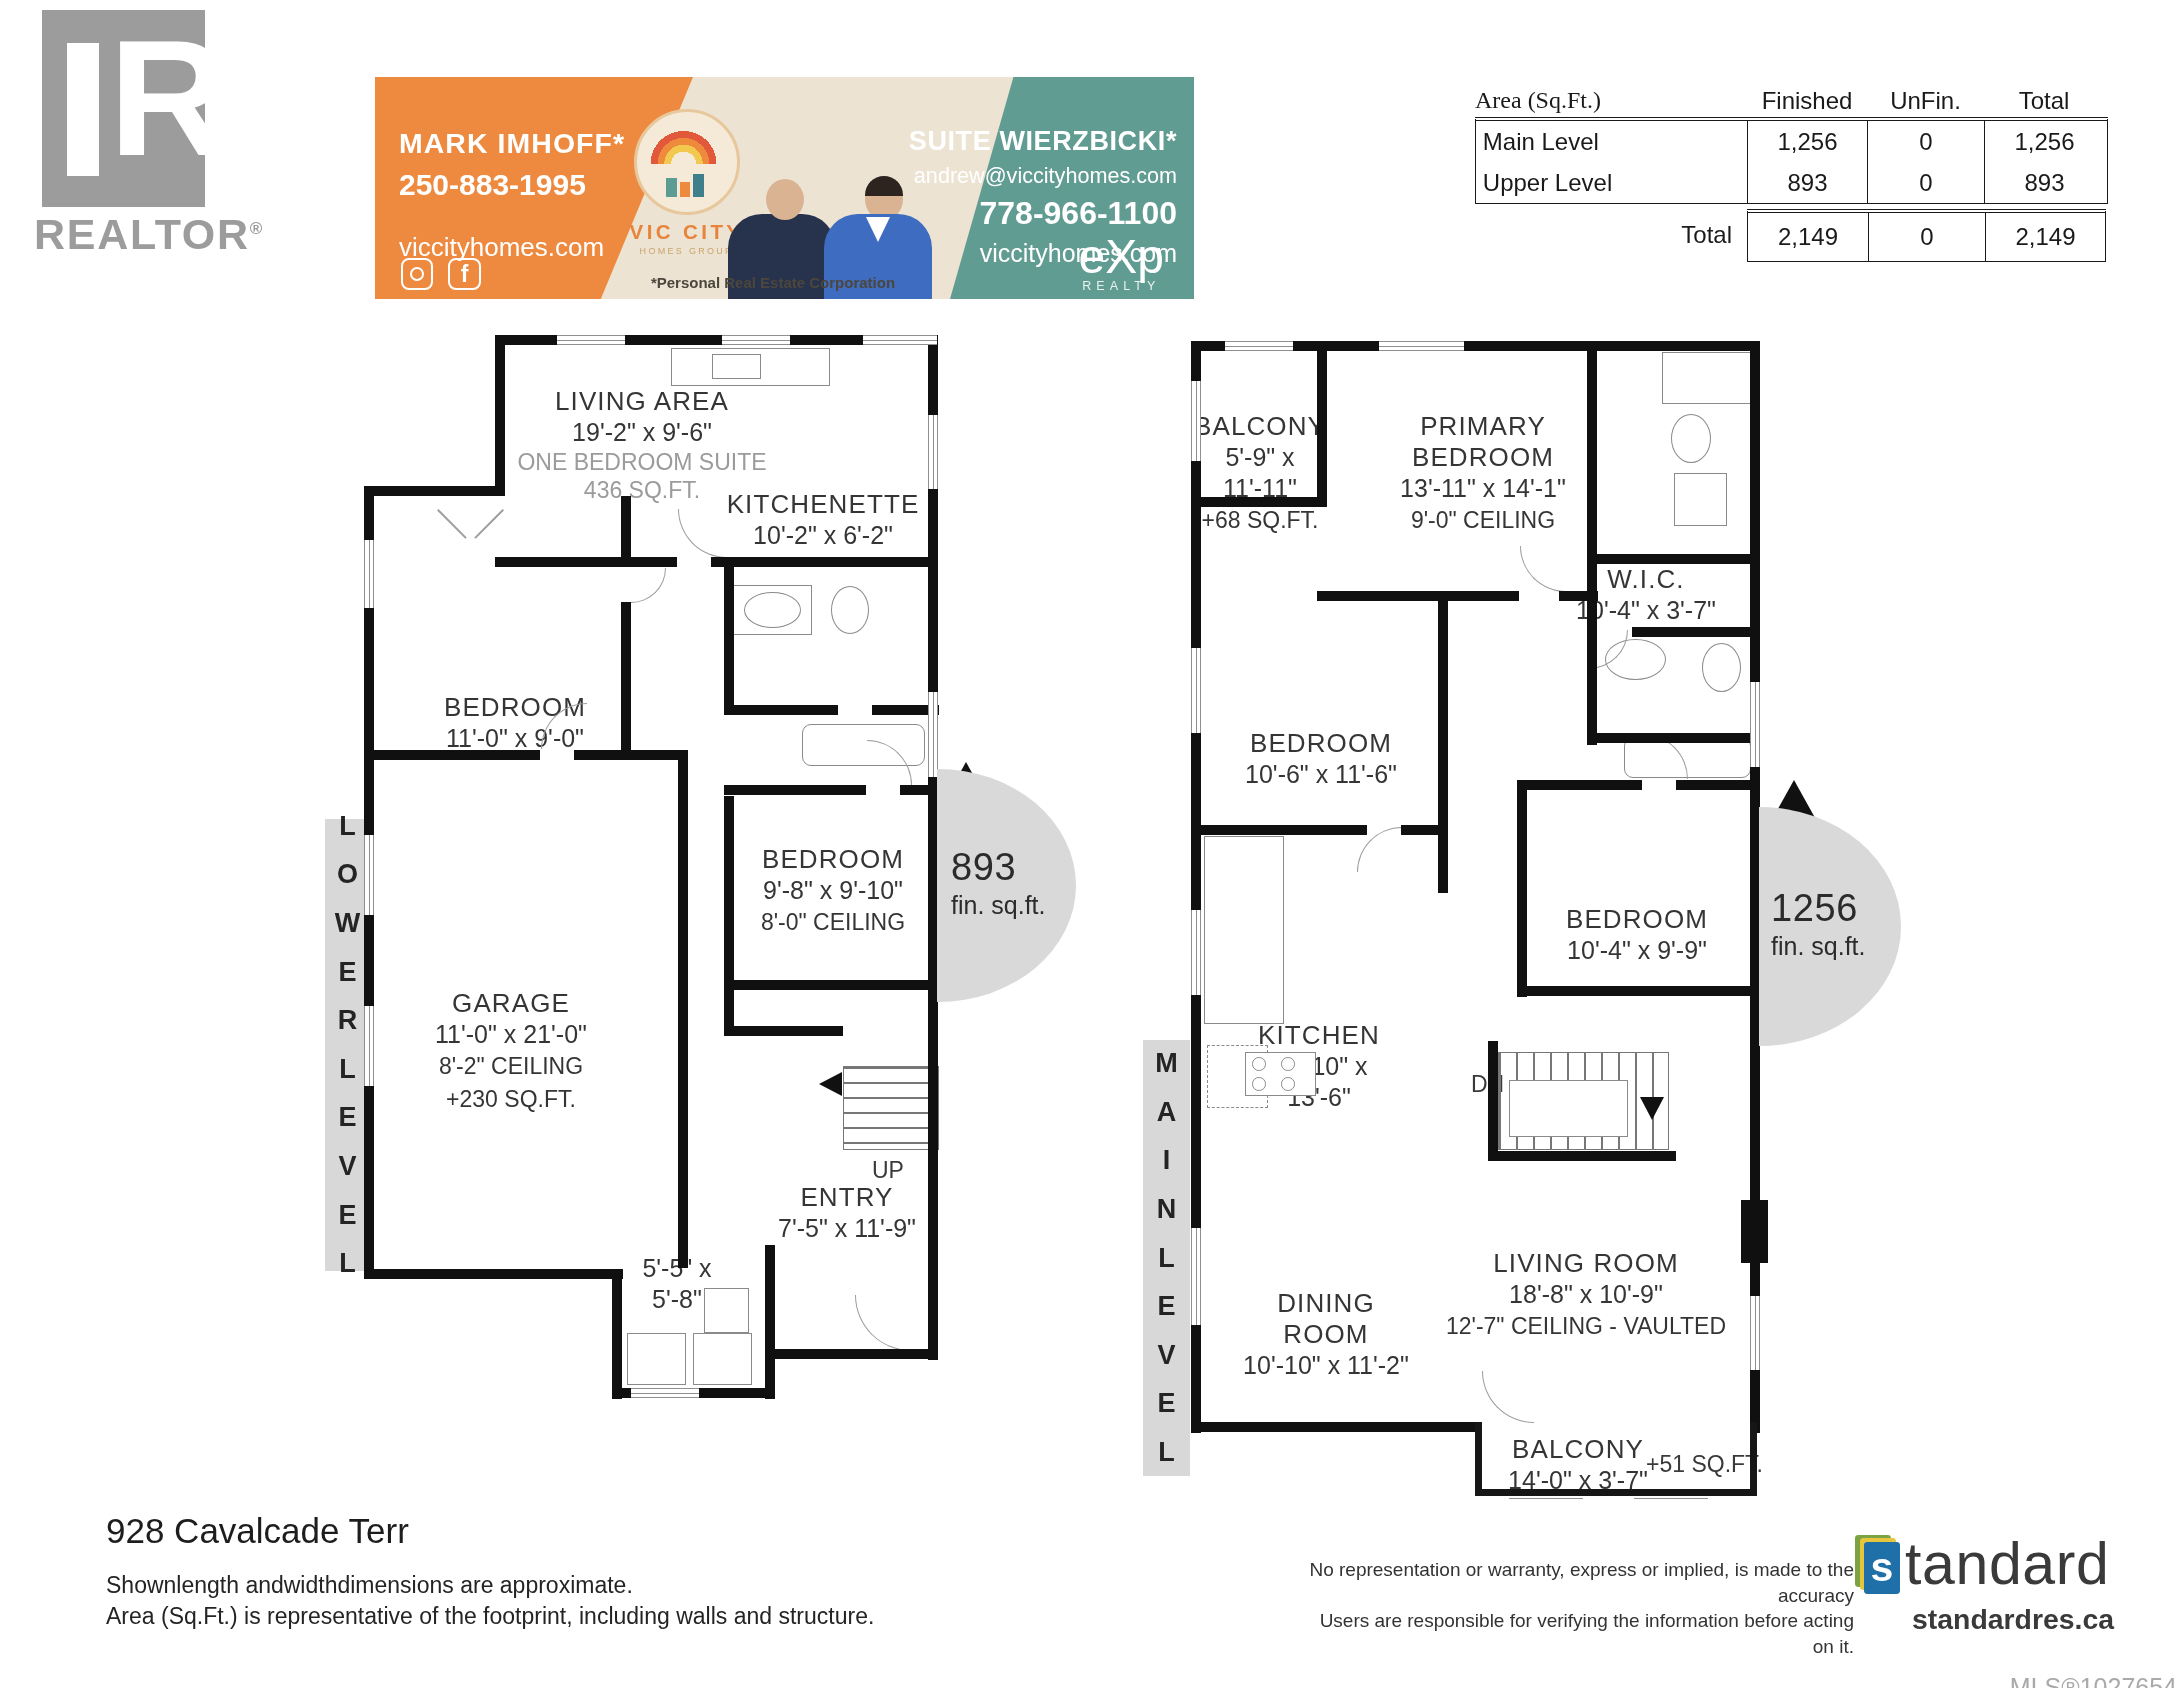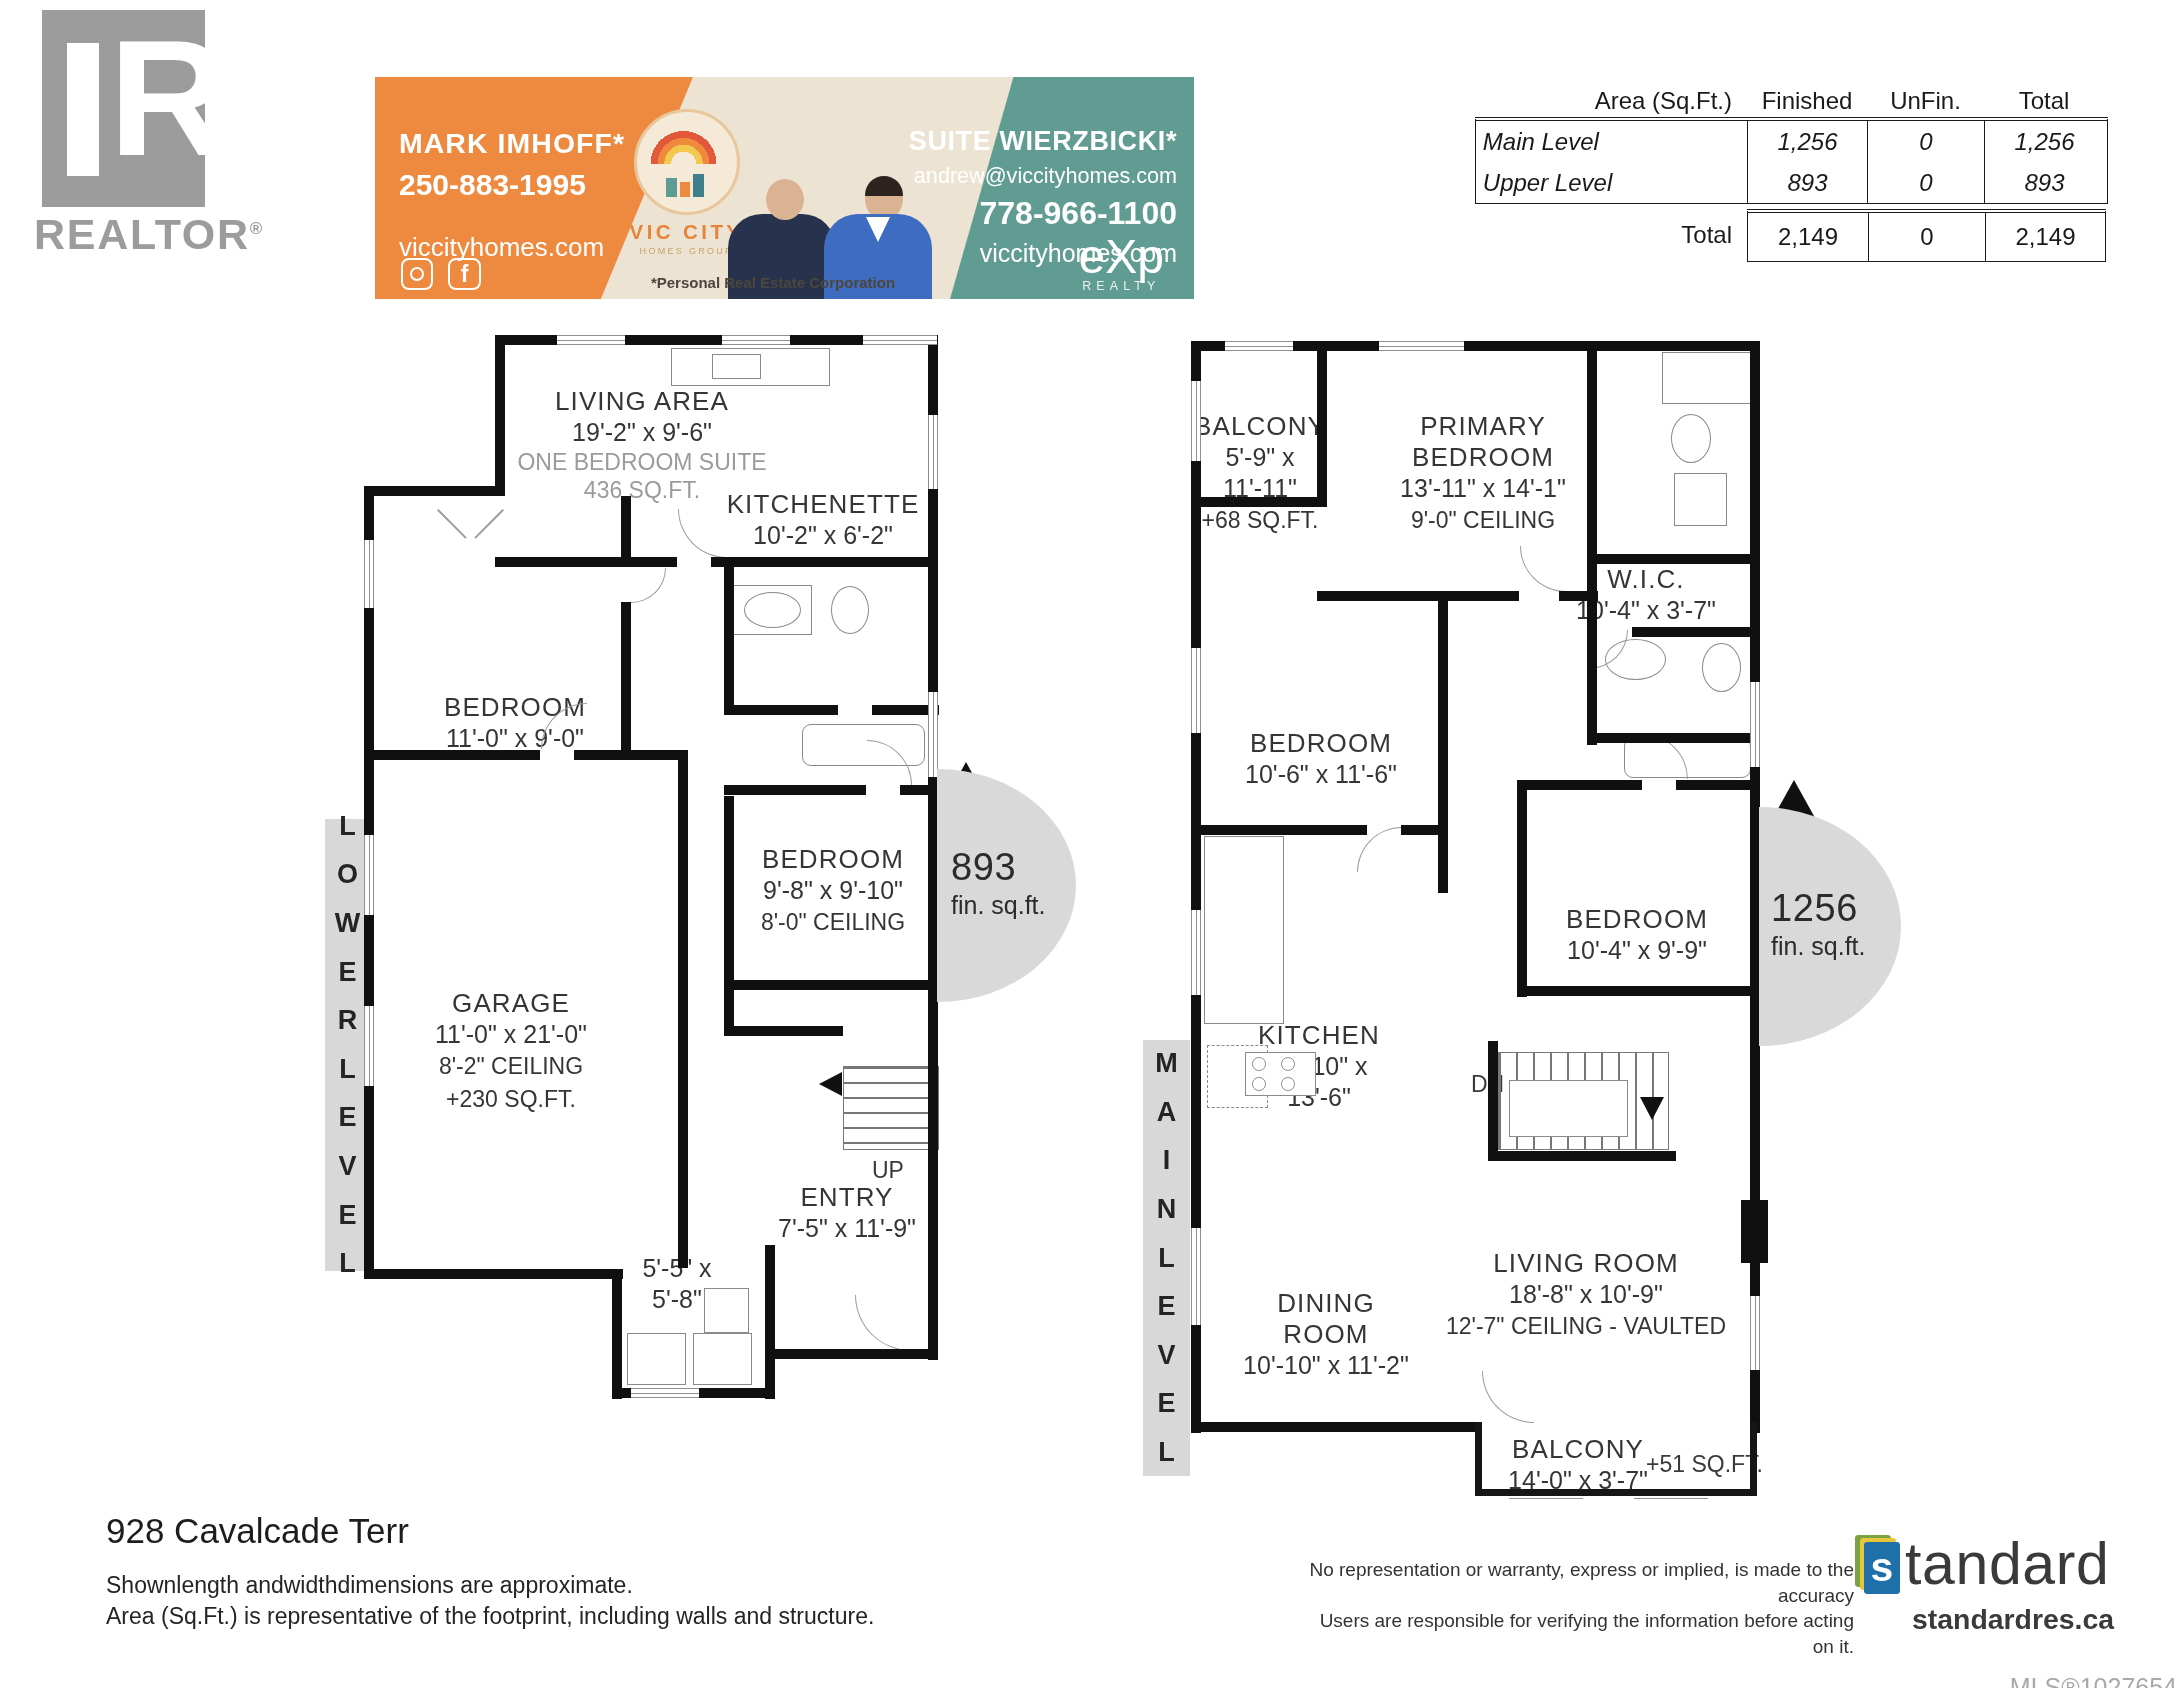--- a/index.html
+++ b/index.html
@@ -54,7 +54,7 @@
   
   .tbl{position:absolute;left:1475px;top:84px;width:633px;font-size:24px;color:#1a1a1a;}
   .thdr{display:flex;height:33px;align-items:center;}
-  .hc0{width:272px;text-align:right;padding-right:15px;box-sizing:border-box;}
+  .hc0{width:272px;padding-right:15px;box-sizing:border-box;font-family:Liberation Serif, serif;}
   .hc{width:120px;text-align:center;}
   .hc.u{width:117px;}
   .tbody{border:1.7px solid #1a1a1a;border-top:4.5px double #1a1a1a;font-style:italic;}

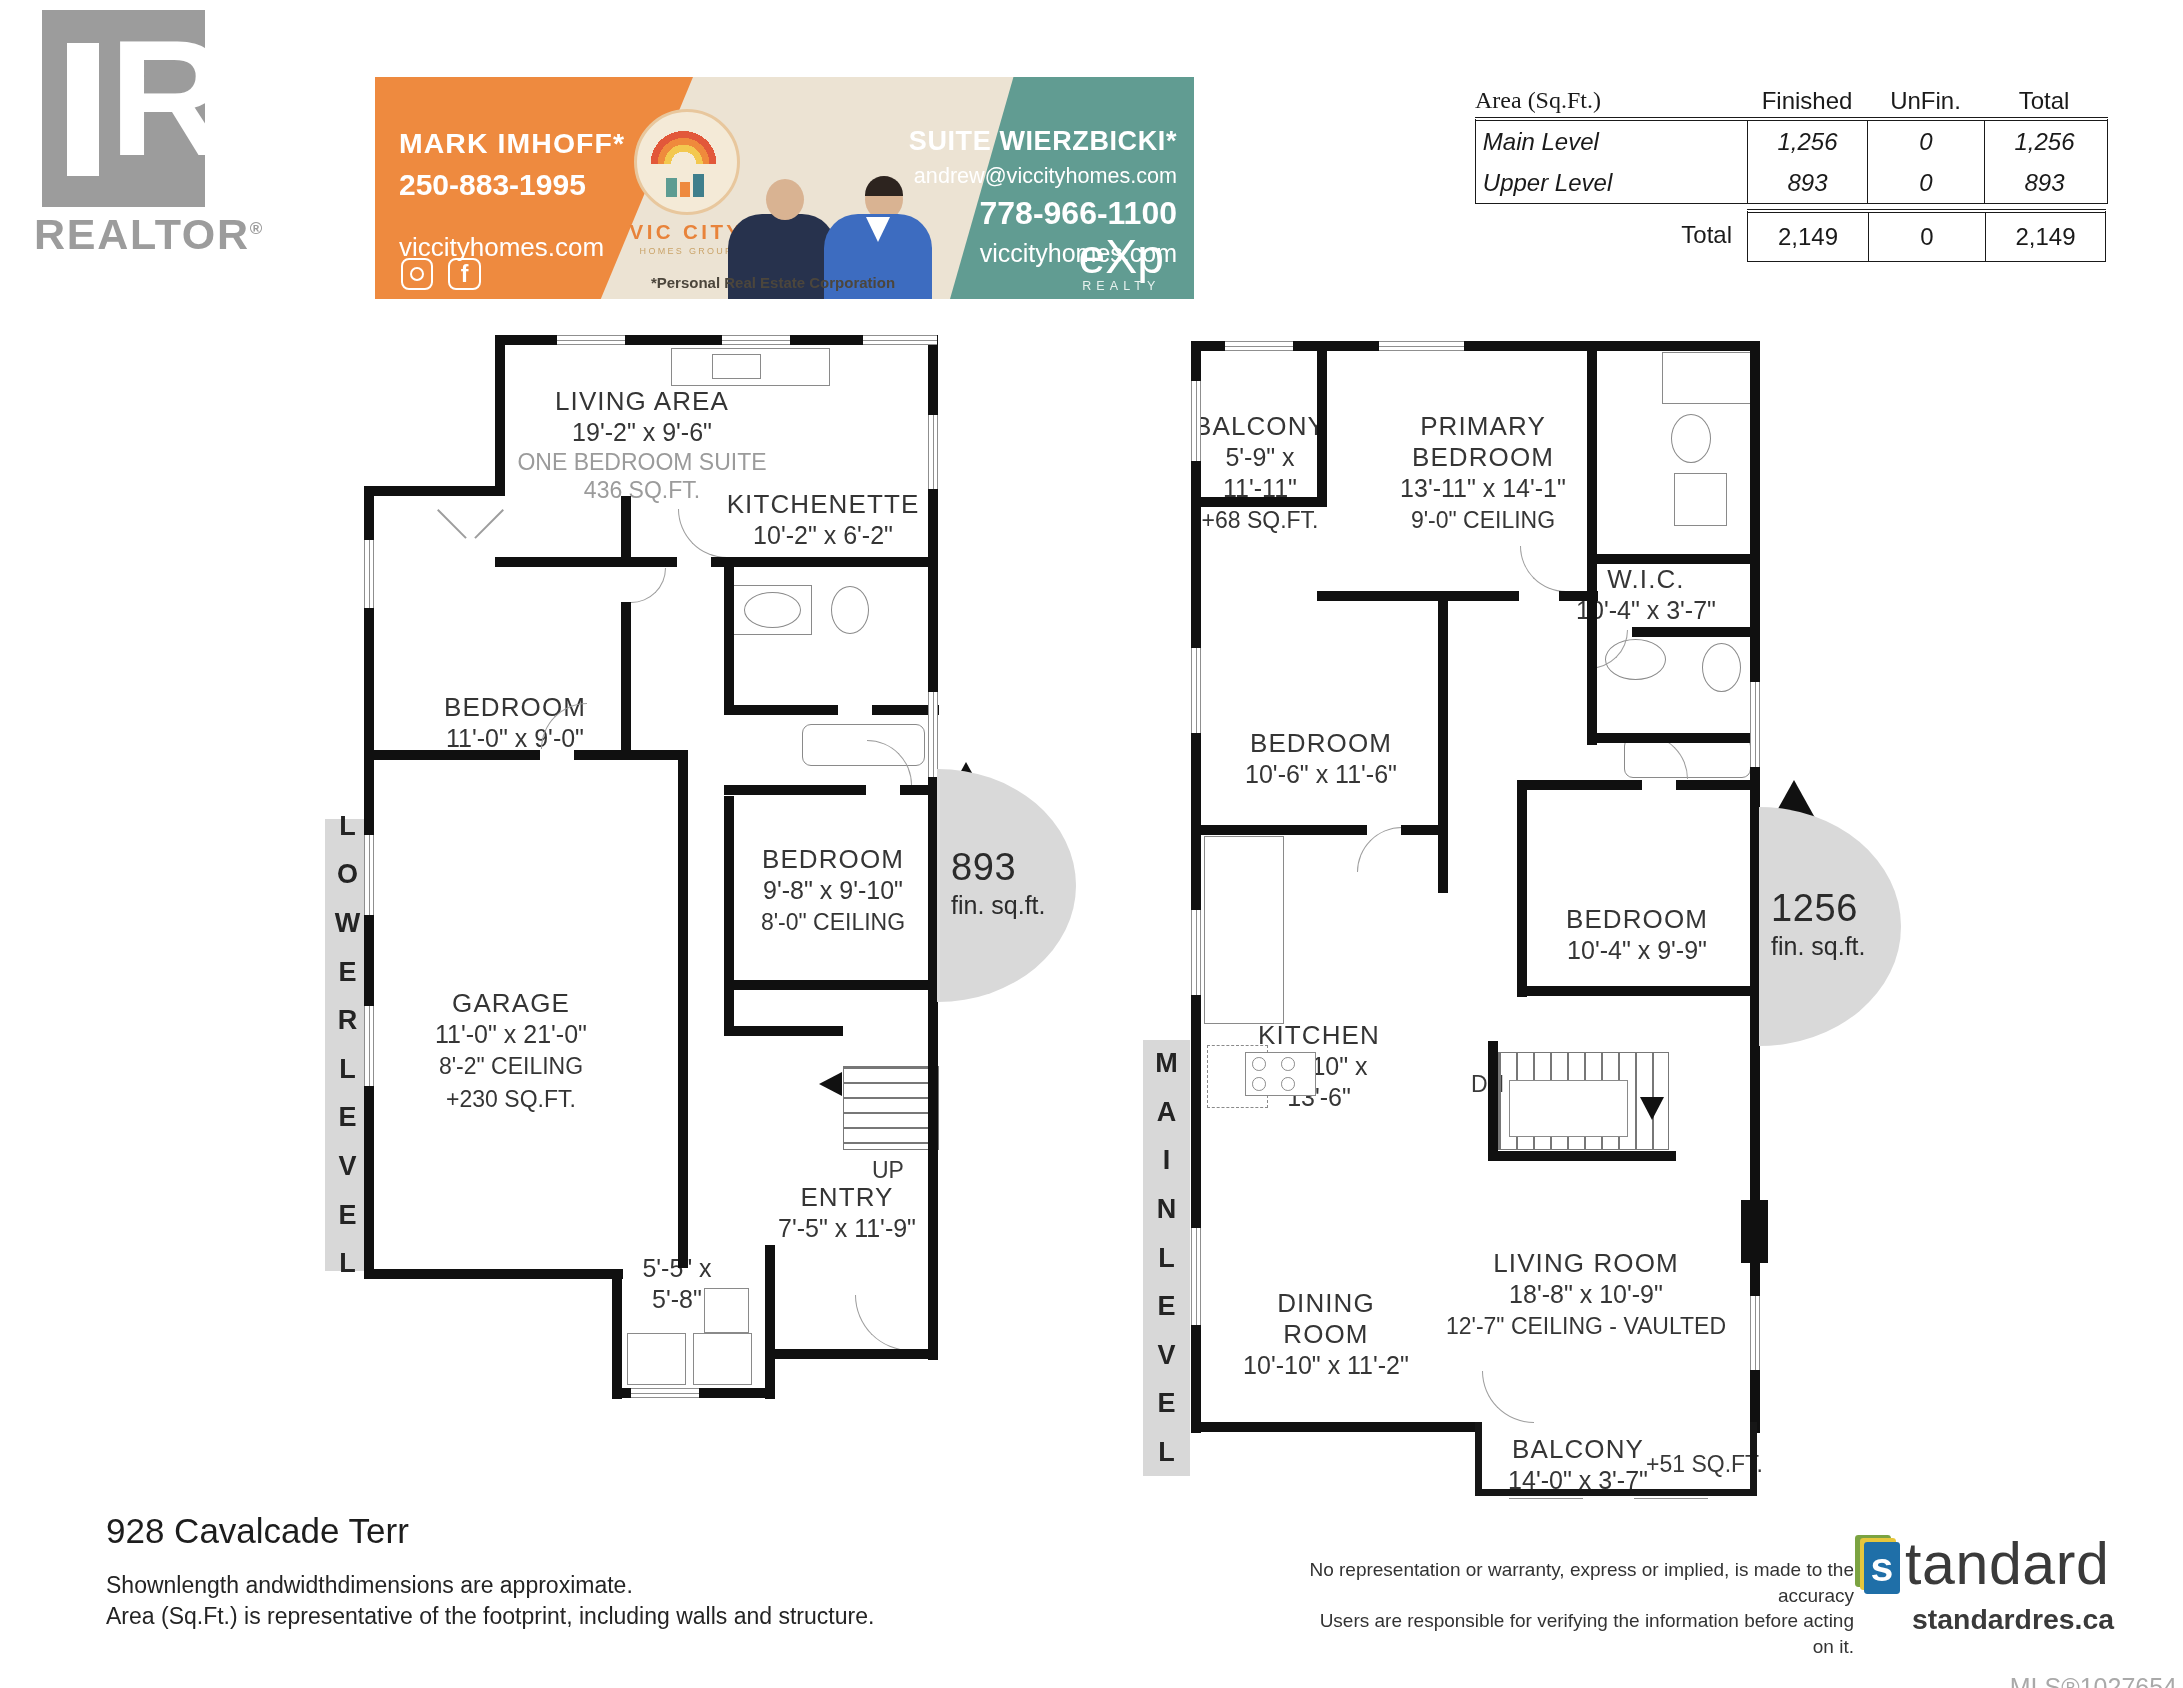--- a/index.html
+++ b/index.html
@@ -57,7 +57,7 @@
   .hc0{width:272px;padding-right:15px;box-sizing:border-box;font-family:Liberation Serif, serif;}
   .hc{width:120px;text-align:center;}
   .hc.u{width:117px;}
-  .tbody{border:1.7px solid #1a1a1a;border-top:4.5px double #1a1a1a;font-style:italic;}
+  .tbody{border:1.7px solid #1a1a1a;border-top:4.5px double #1a1a1a;}
   .trow{display:flex;height:41px;align-items:stretch;}
   .c0{width:271px;display:flex;align-items:center;padding-left:6.8px;box-sizing:border-box;}
   .c{width:120px;border-left:1.7px solid #1a1a1a;display:flex;align-items:center;justify-content:center;box-sizing:border-box;}

